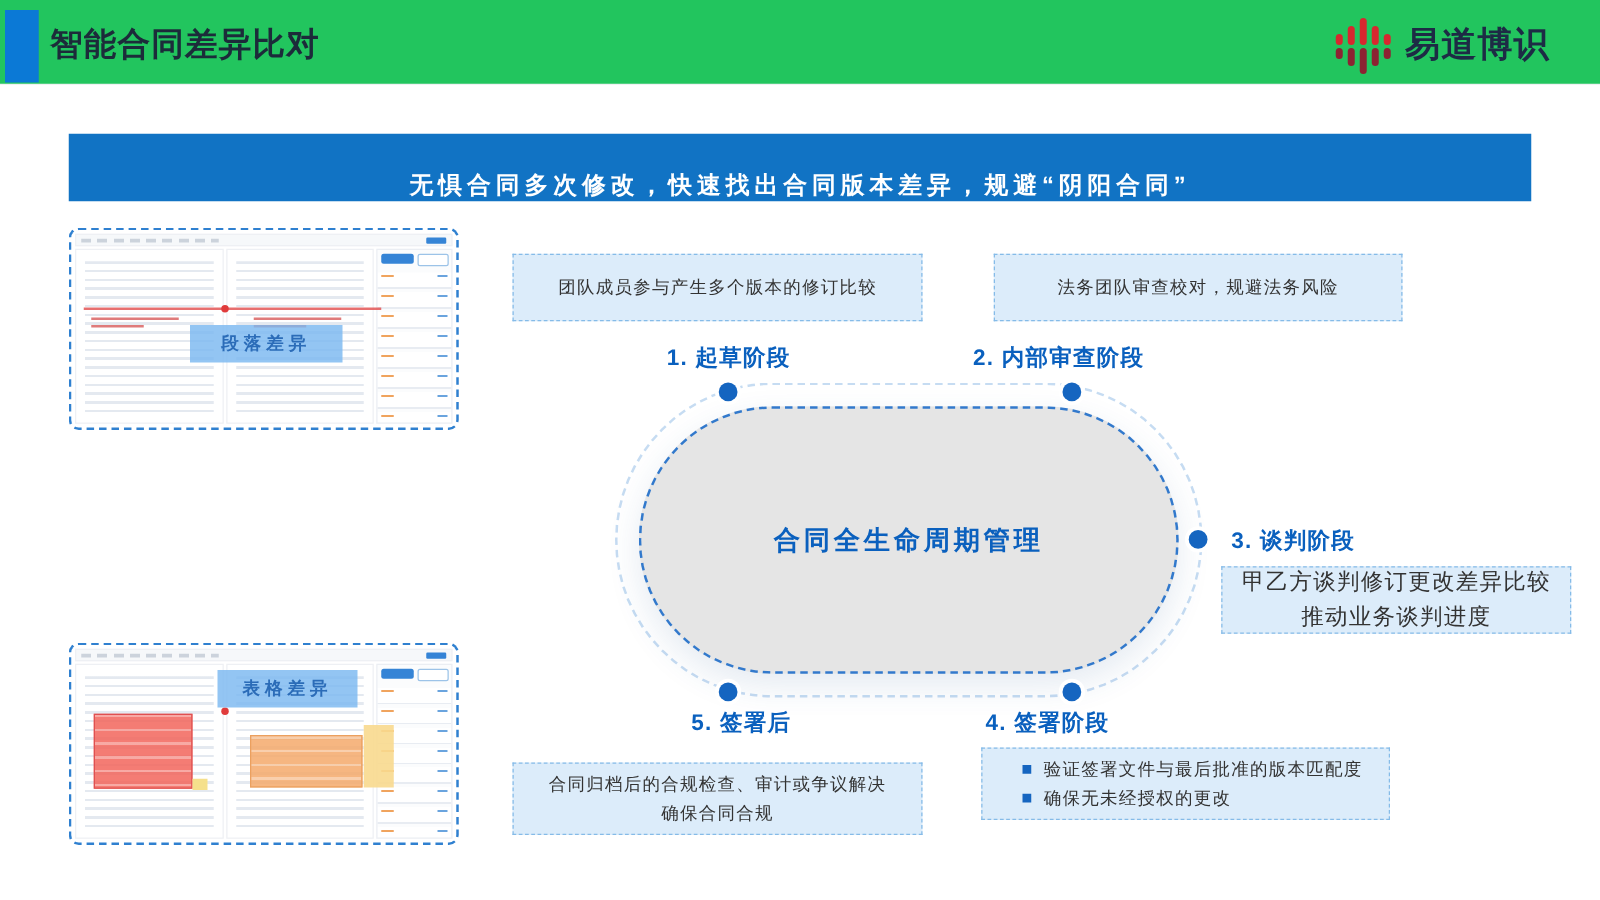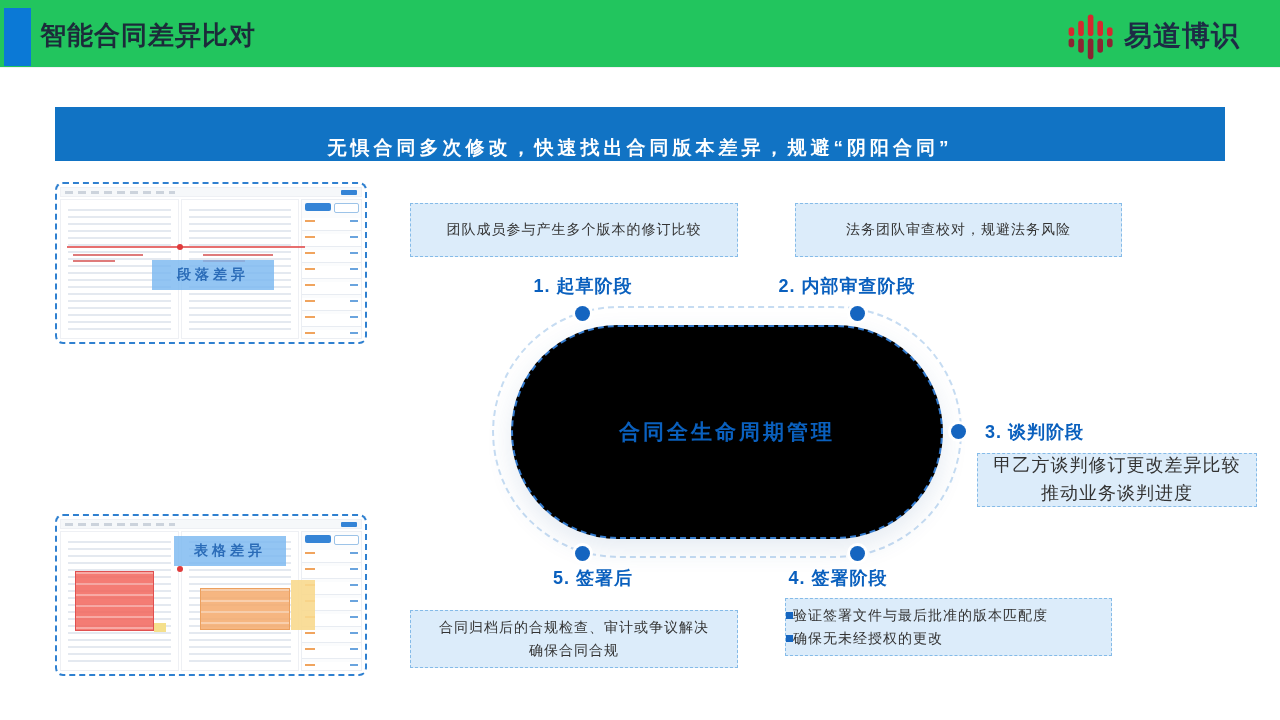--- a/index.html
+++ b/index.html
@@ -68,7 +68,7 @@
   .stage-title.left-align { width:auto; text-align:left; }
   .stadium-outer { position:absolute; left:492px; top:306px; width:470px; height:252px; border:2px dashed #c6dcf2; border-radius:126px; }
   .stadium-inner { position:absolute; left:511px; top:325px; width:432px; height:214px; border:2px dashed #3279cc; border-radius:107px;
-      background:#000000; box-shadow:0 10px 26px rgba(40,90,150,.12); display:flex; align-items:center; justify-content:center; }
+      background:#e5e5e5; box-shadow:0 10px 26px rgba(40,90,150,.12); display:flex; align-items:center; justify-content:center; }
   .stadium-label { font-size:21px; font-weight:bold; color:#0a60be; letter-spacing:3px; }
   .node-dot { position:absolute; width:15px; height:15px; border-radius:50%; background:#1565c0; box-shadow:0 0 0 3px #ffffff; z-index:6; }
   .bullet-row { display:flex; align-items:center; width:100%; }

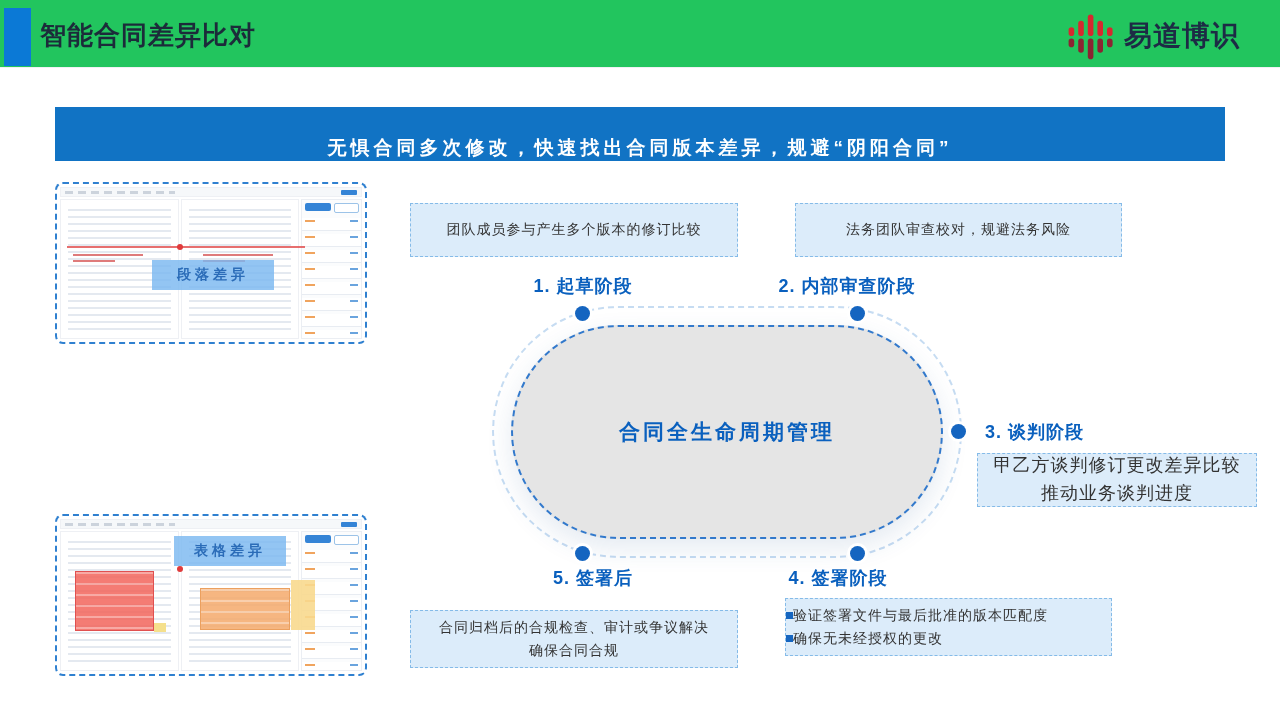--- a/index.html
+++ b/index.html
@@ -71,7 +71,7 @@
       background:#e5e5e5; box-shadow:0 10px 26px rgba(40,90,150,.12); display:flex; align-items:center; justify-content:center; }
   .stadium-label { font-size:21px; font-weight:bold; color:#0a60be; letter-spacing:3px; }
   .node-dot { position:absolute; width:15px; height:15px; border-radius:50%; background:#1565c0; box-shadow:0 0 0 3px #ffffff; z-index:6; }
-  .bullet-row { display:flex; align-items:center; width:100%; }
+  .bullet-row { display:flex; align-items:center; gap:10px; width:100%; padding-left:32px; }
   .bullet-sq { width:7px; height:7px; background:#1565c0; flex:none; }
   .note-line { white-space:nowrap; }
 

